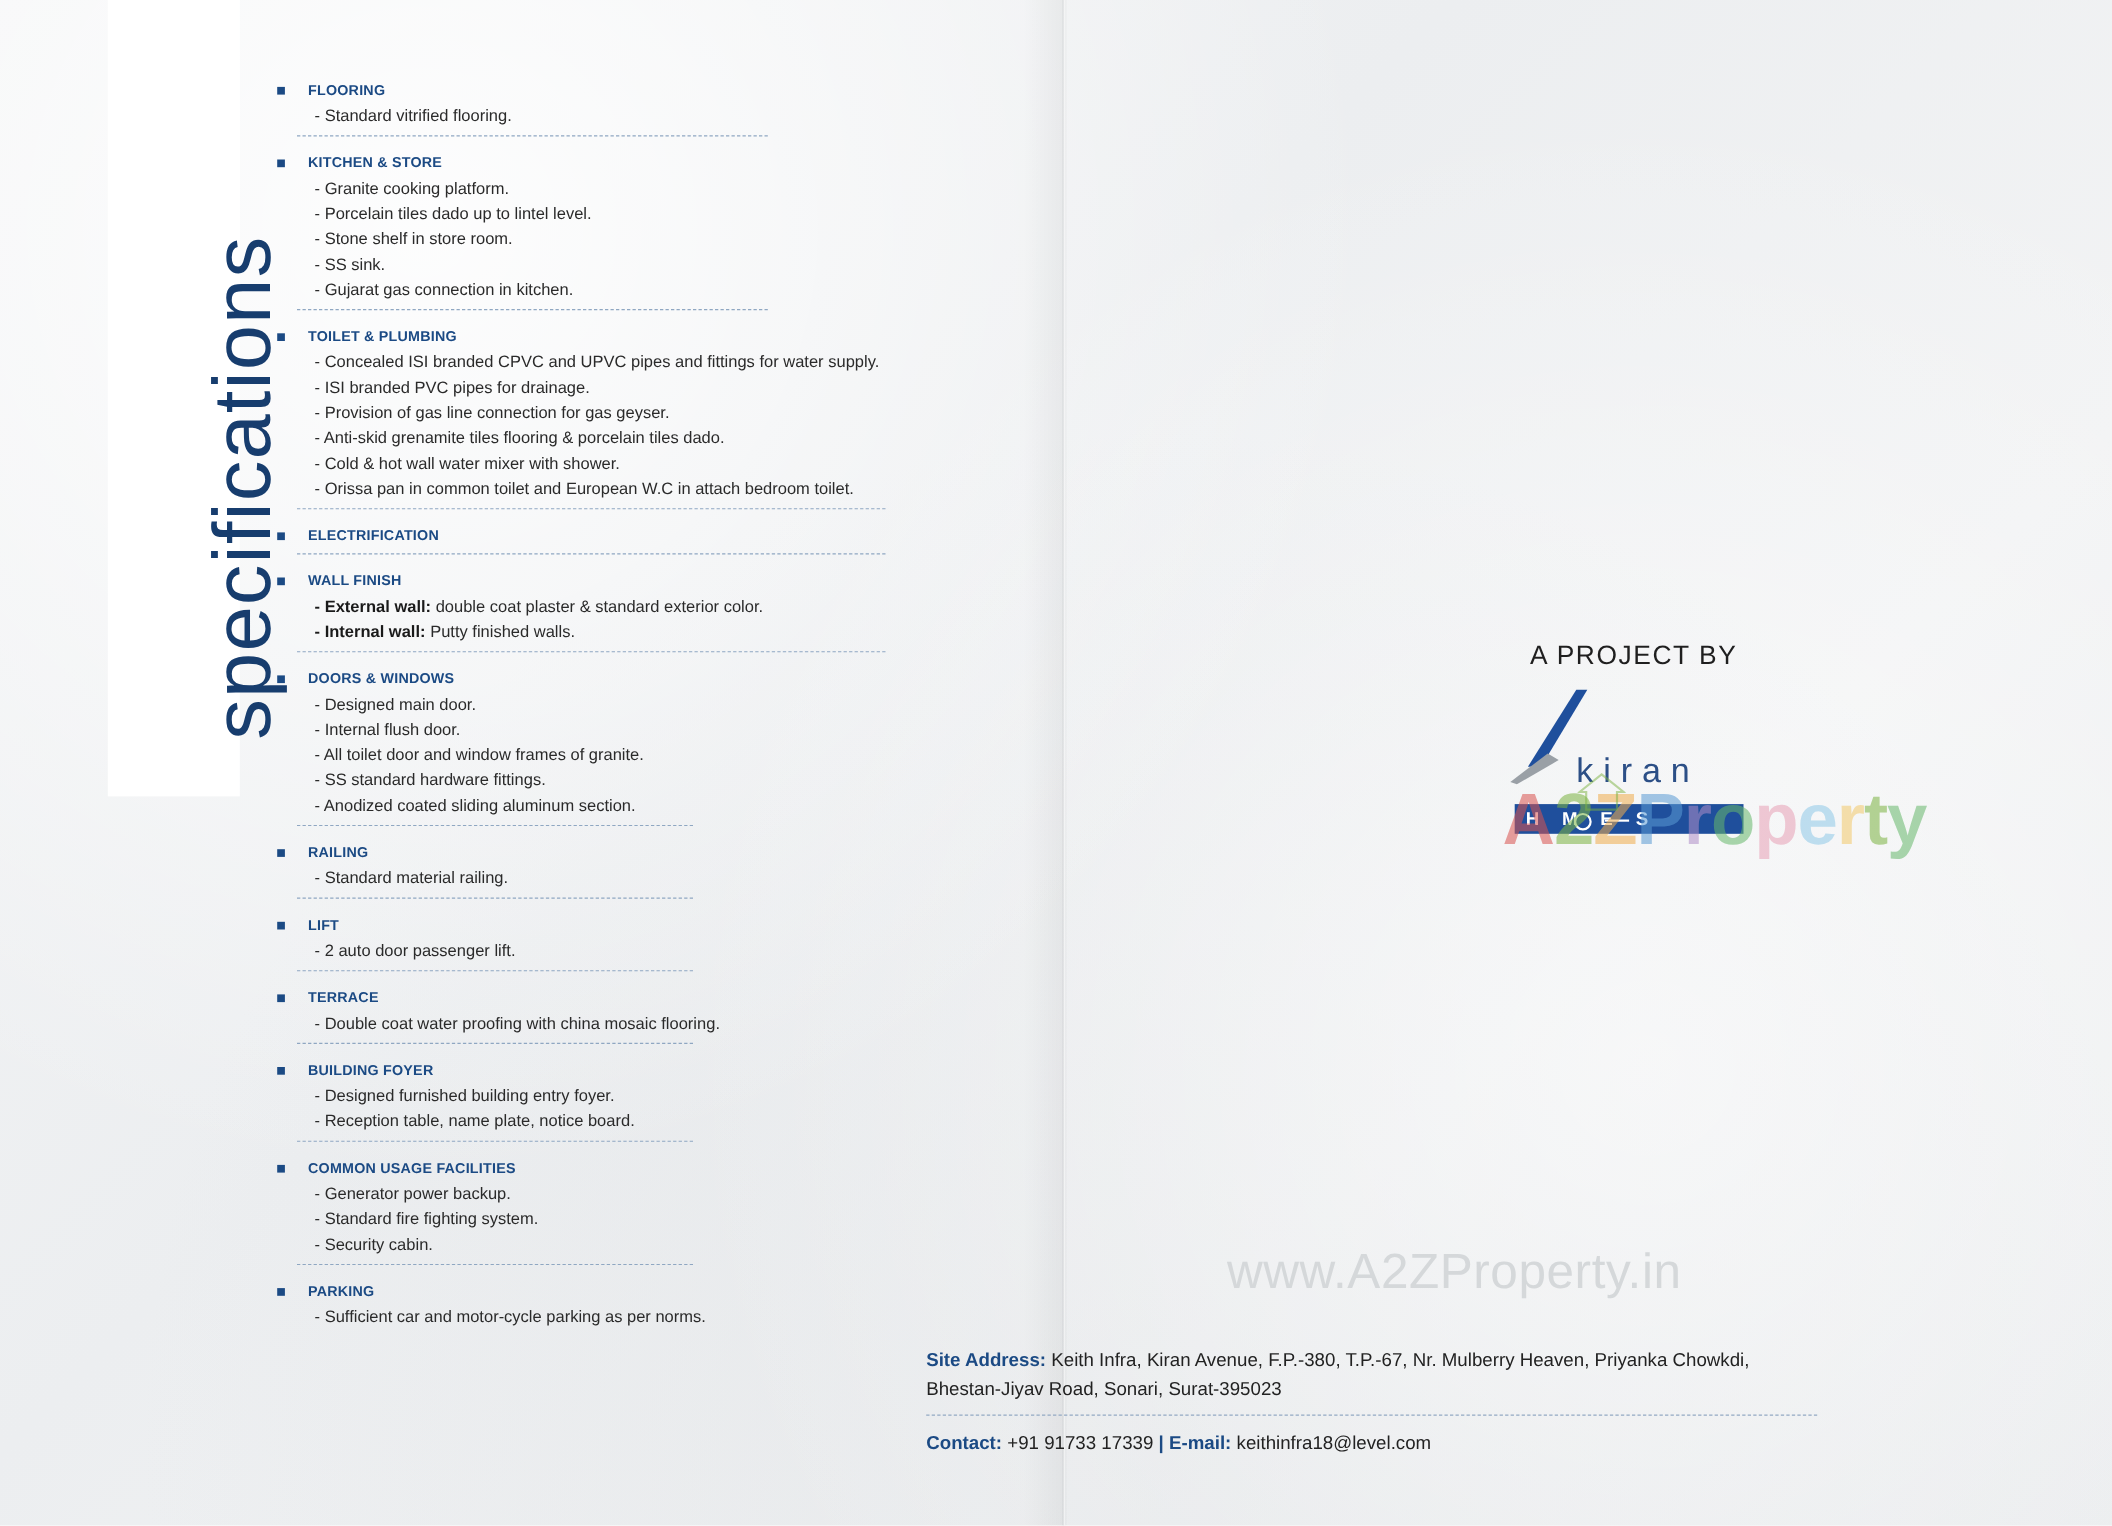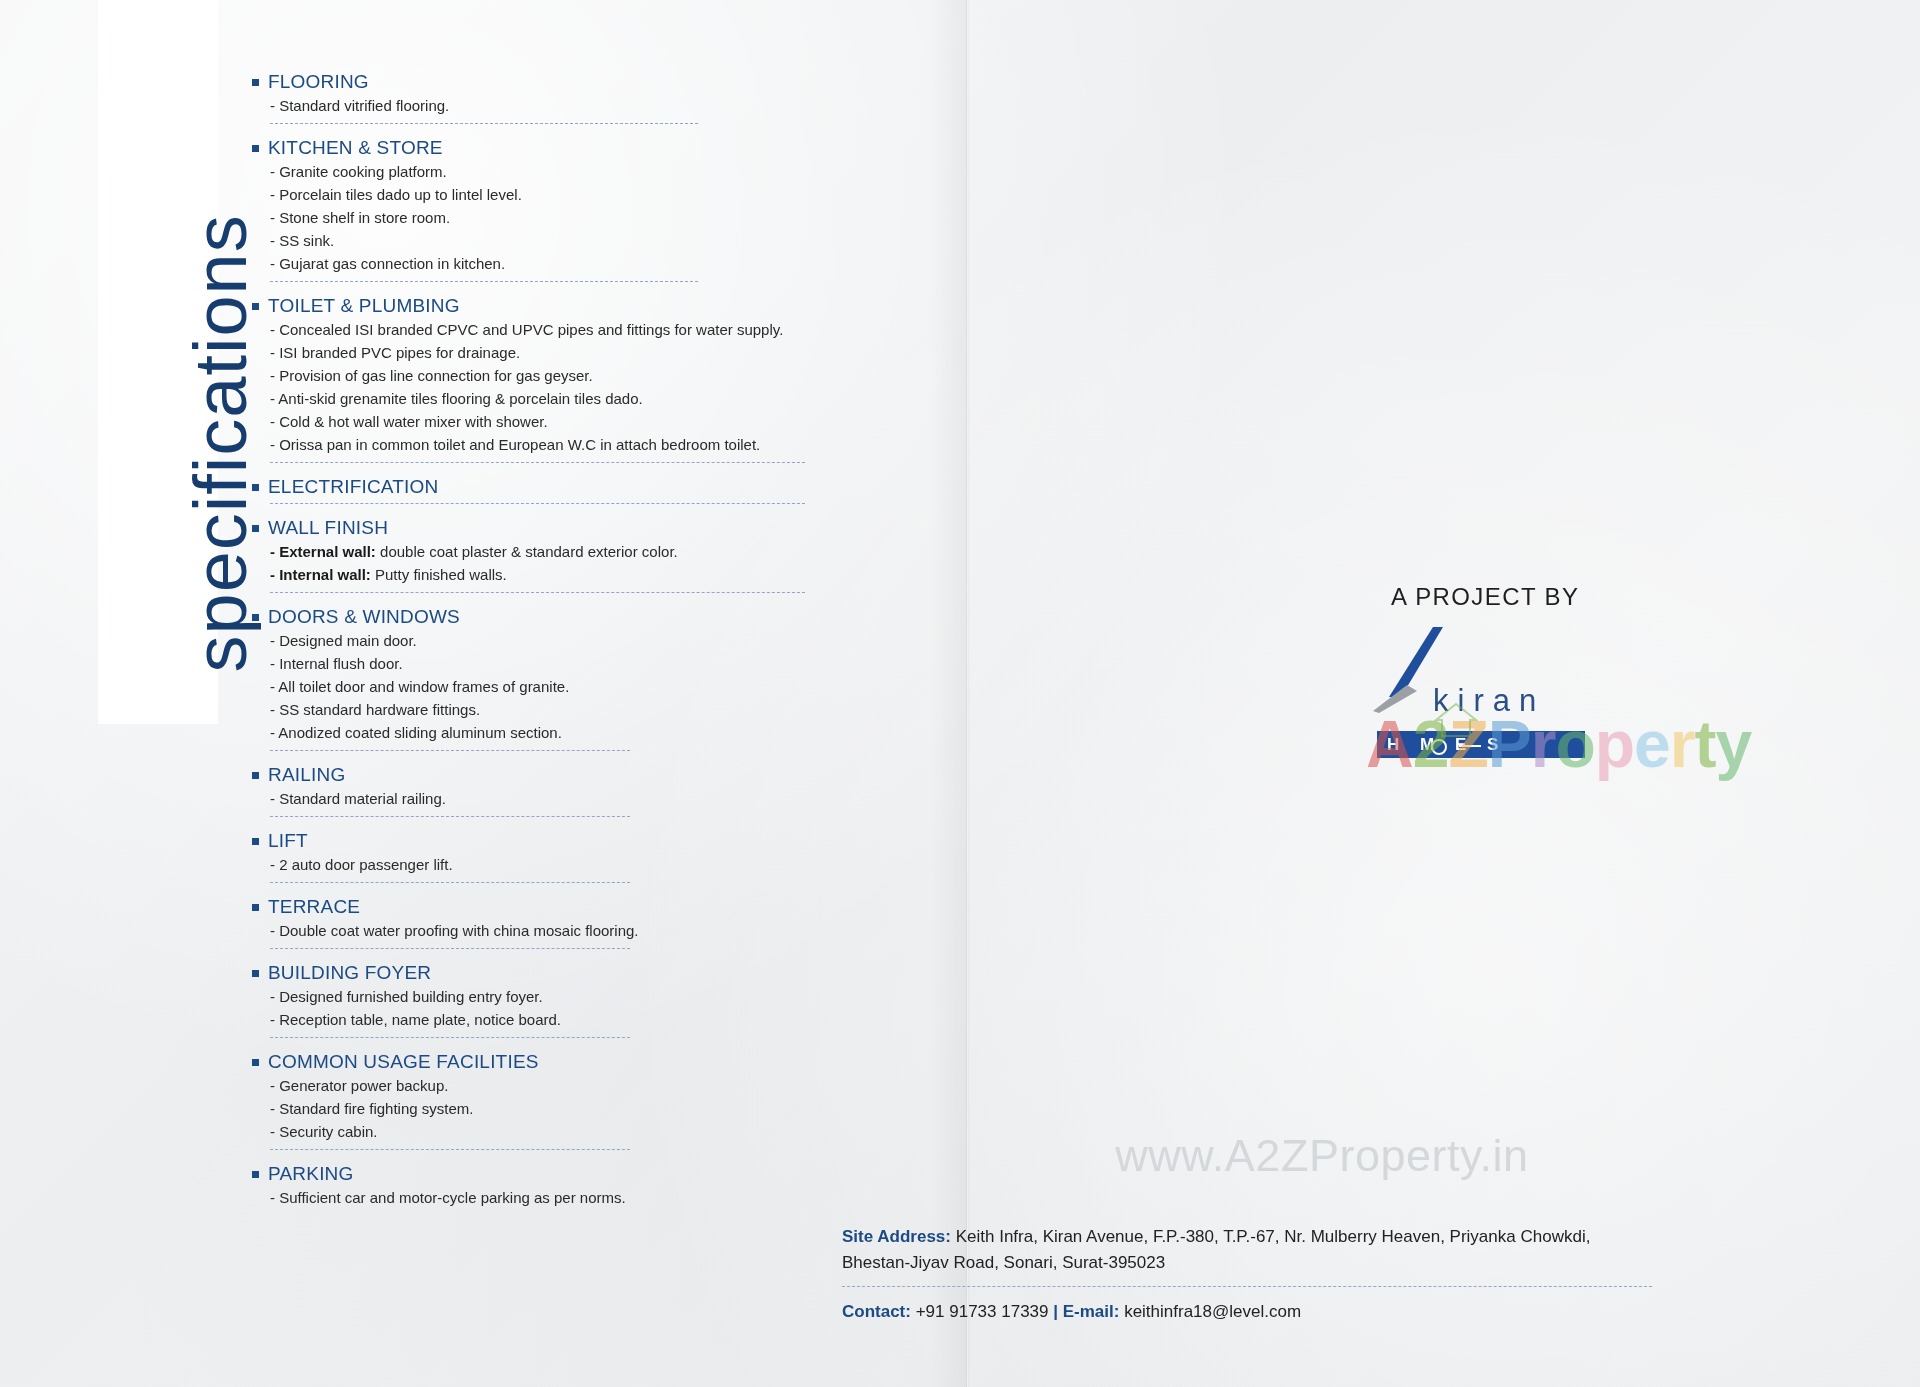--- a/index.html
+++ b/index.html
@@ -97,11 +97,12 @@
     flex: 0 0 auto;
   }
   .spec-title {
-    font-size: 19px;
-    font-weight: normal;
+    font-size: 13px;
+    font-weight: bold;
     color: #1b4a84;
     letter-spacing: 0.2px;
     line-height: 20px;
+    margin-left: 12px;
   }
   .spec-items {
     margin: 0;

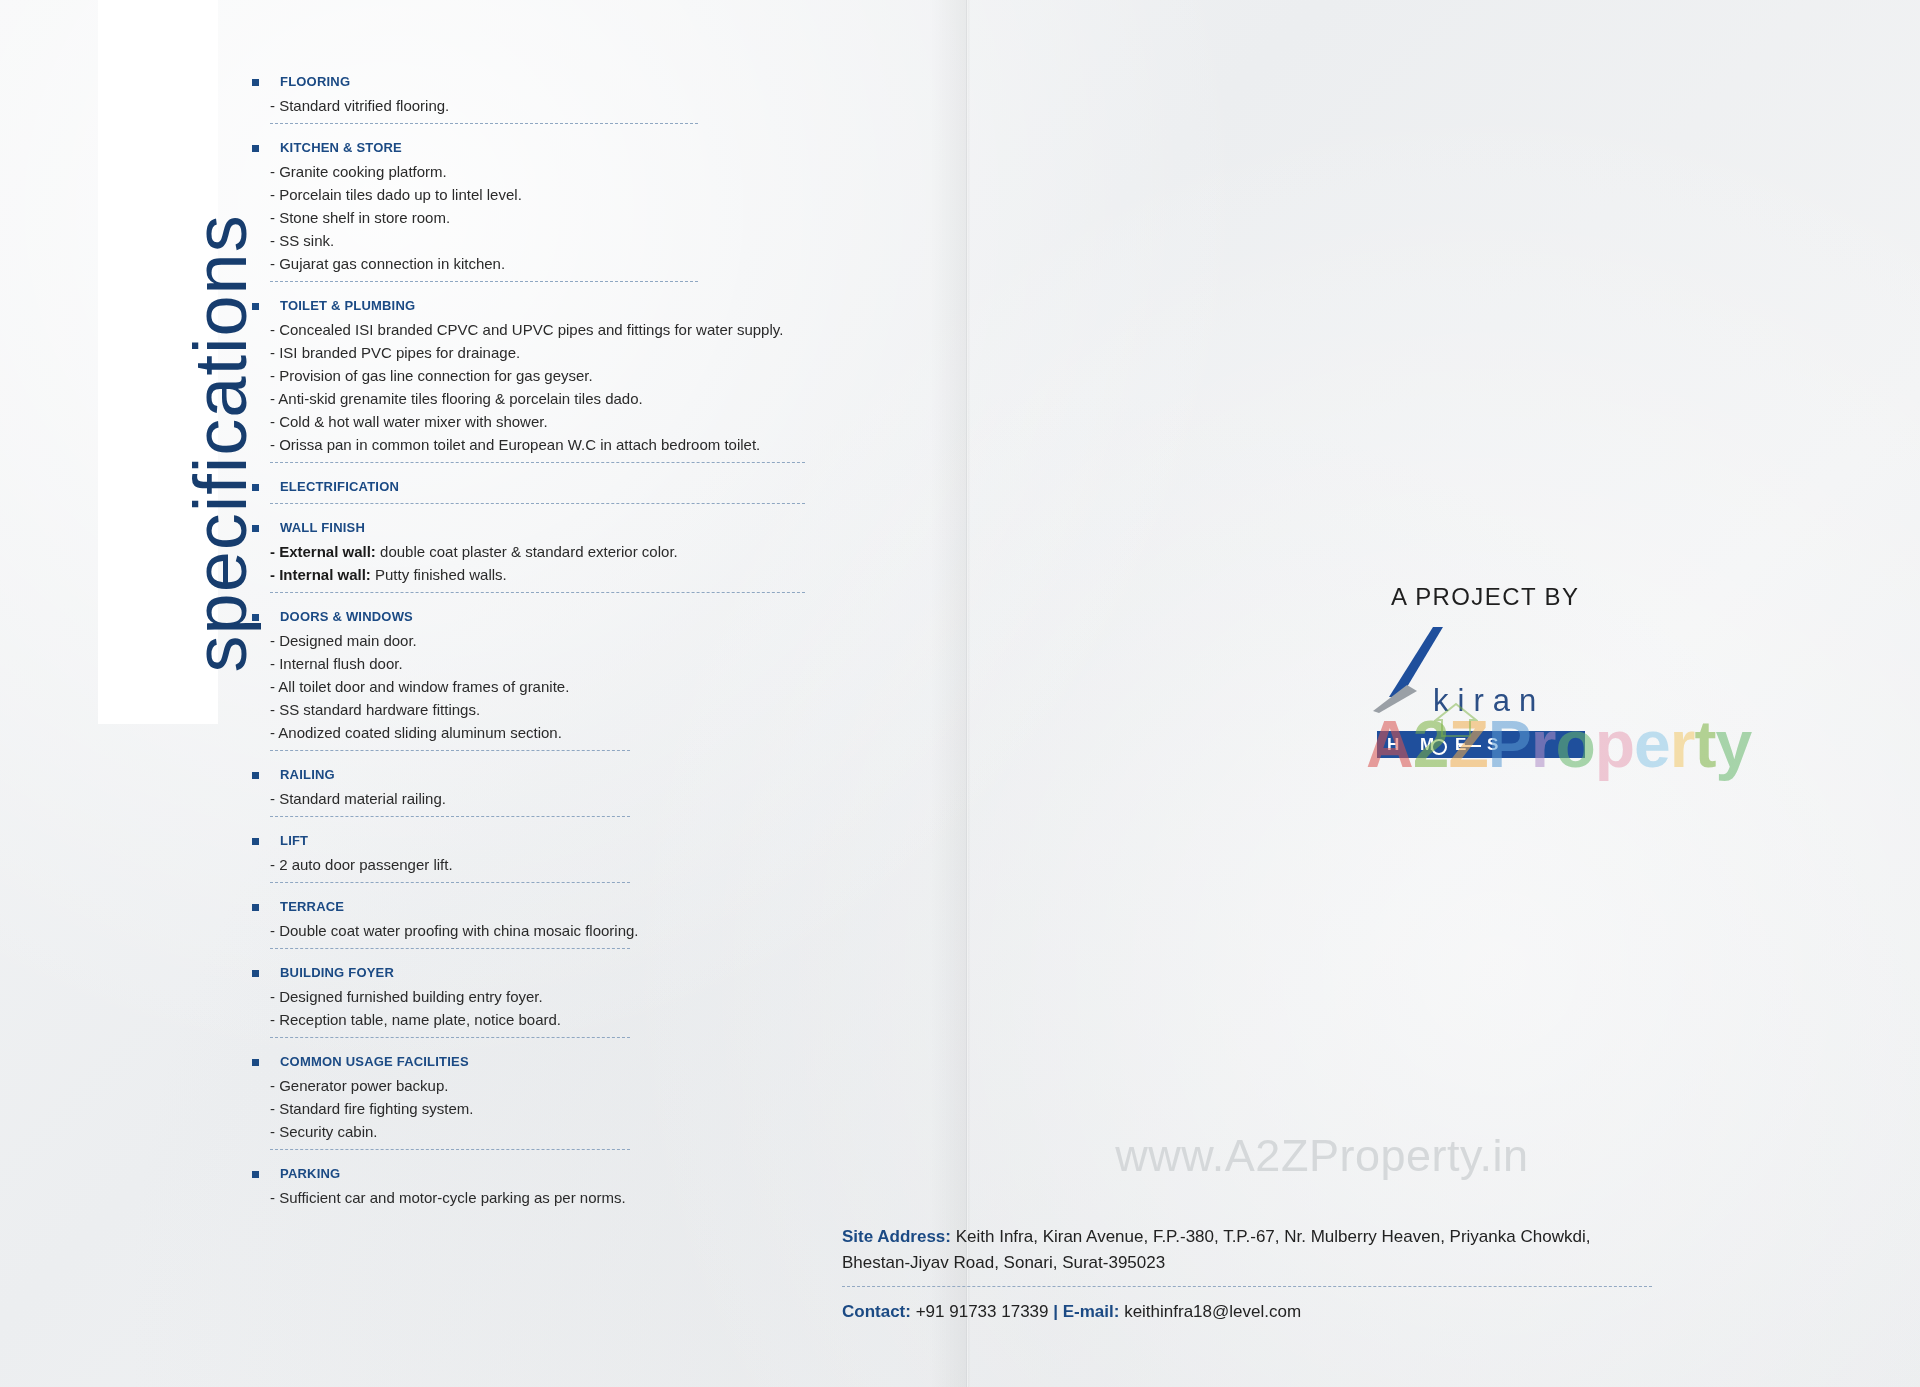--- a/index.html
+++ b/index.html
@@ -114,6 +114,7 @@
     color: #2a2a2a;
     line-height: 23px;
     white-space: nowrap;
+    margin-left: 16px;
   }
   .spec-items li .lead {
     font-weight: bold;

